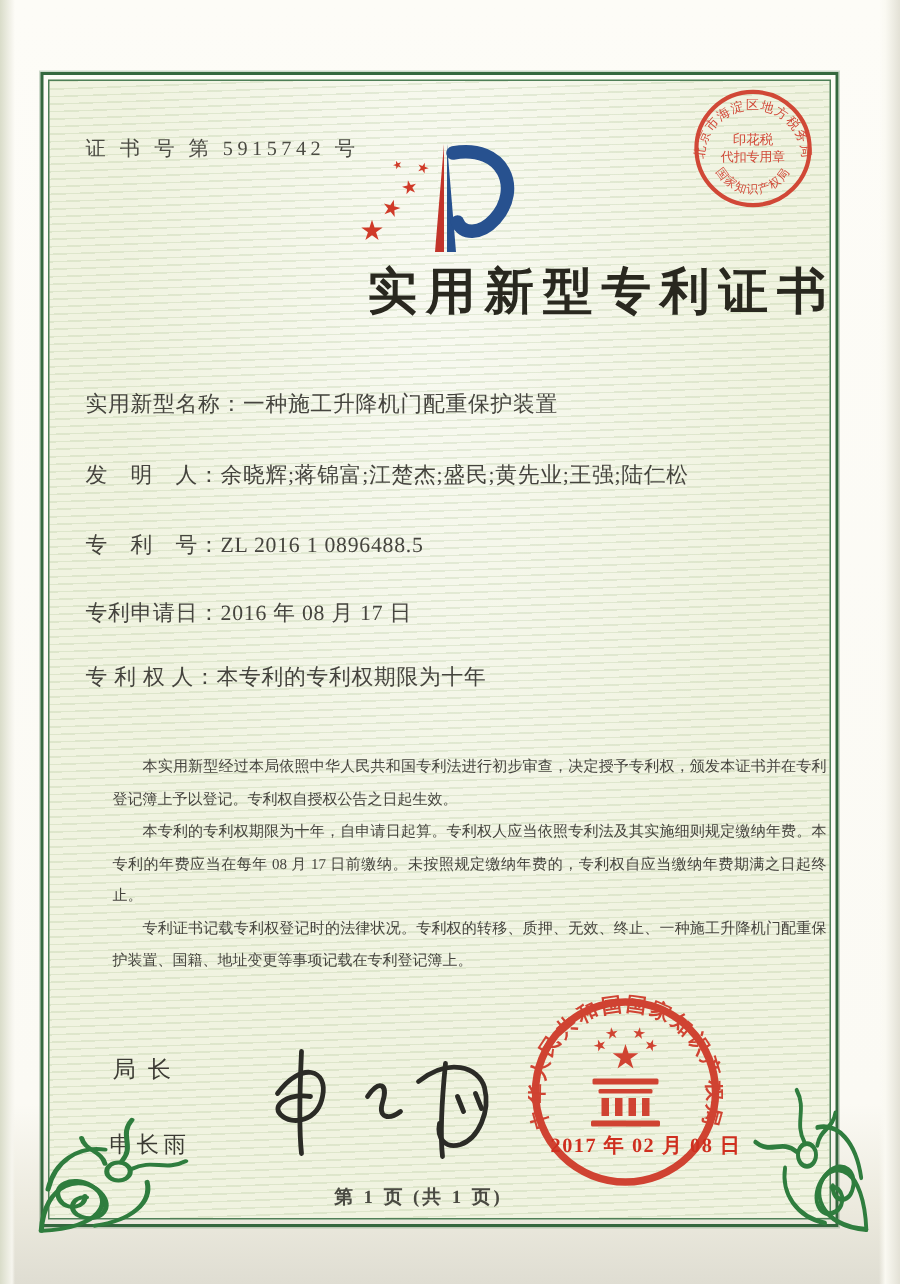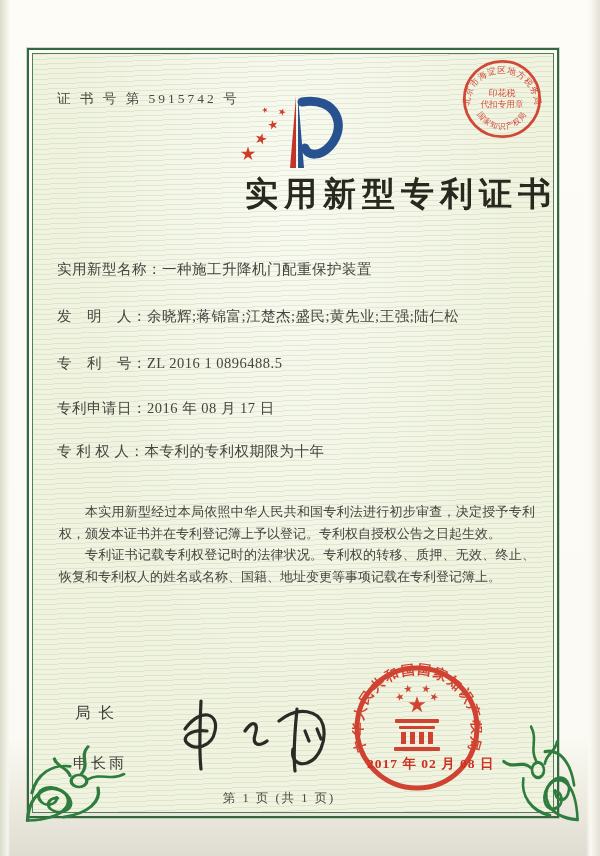--- a/index.html
+++ b/index.html
@@ -53,8 +53,8 @@
   }
   .f0{top:210px}.f1{top:257px}.f2{top:304px}.f3{top:349px}.f4{top:392px}.f5{top:435px}
   .paras{
-    position:absolute;left:30px;top:451px;width:476px;
-    font-size:13px;line-height:21.5px;color:#45443e;text-align:justify;
+    position:absolute;left:46px;top:451px;width:476px;
+    font-size:10px;line-height:21.5px;color:#45443e;text-align:justify;
   }
   .paras p{margin:0;text-indent:2em;}
   .director-label{position:absolute;left:46px;top:653px;font-size:15.5px;letter-spacing:8px;color:#3c3b34;}

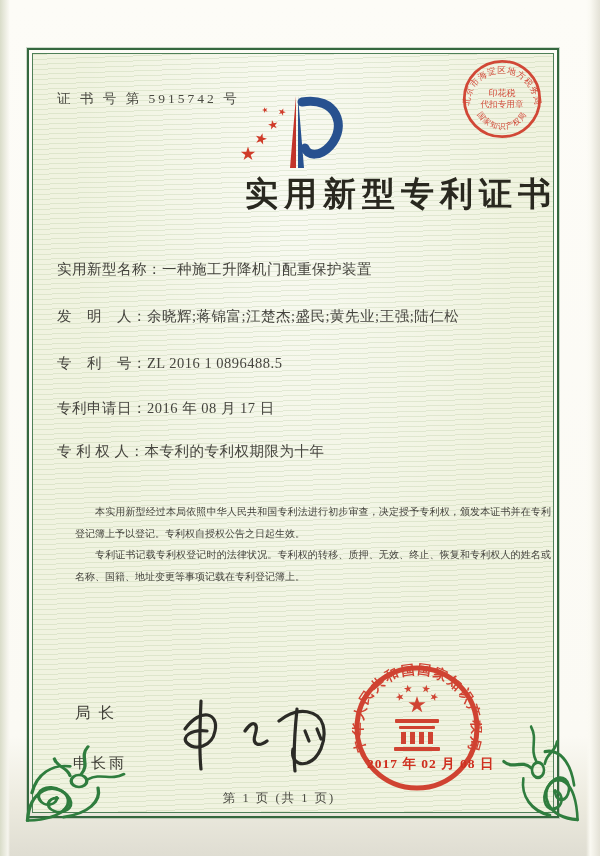--- a/index.html
+++ b/index.html
@@ -136,6 +136,7 @@
 
     <div class="paras">
       <p>本实用新型经过本局依照中华人民共和国专利法进行初步审查，决定授予专利权，颁发本证书并在专利登记簿上予以登记。专利权自授权公告之日起生效。</p>
+      <p>本专利的专利权期限为十年，自申请日起算。专利权人应当依照专利法及其实施细则规定缴纳年费。本专利的年费应当在每年 08 月 17 日前缴纳。未按照规定缴纳年费的，专利权自应当缴纳年费期满之日起终止。</p>
       <p>专利证书记载专利权登记时的法律状况。专利权的转移、质押、无效、终止、恢复和专利权人的姓名或名称、国籍、地址变更等事项记载在专利登记簿上。</p>
     </div>
 

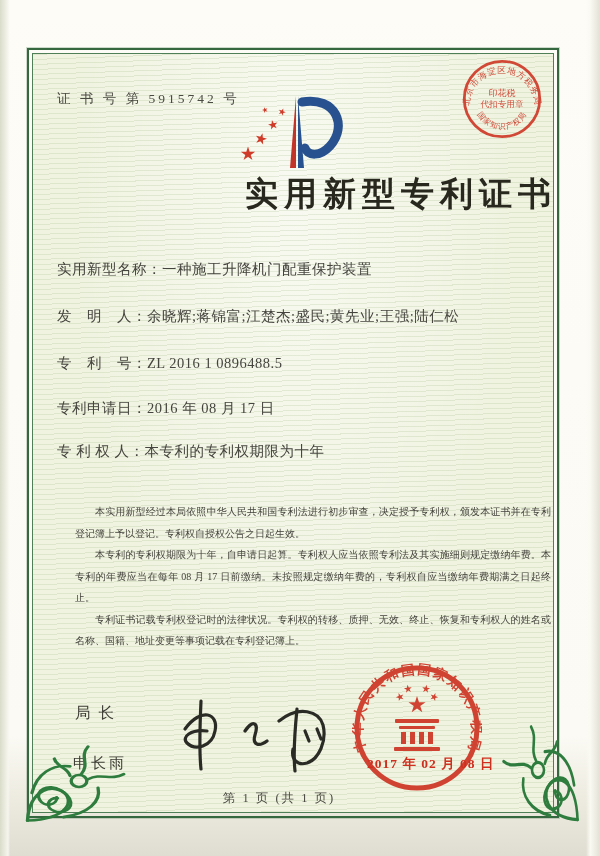--- a/index.html
+++ b/index.html
@@ -137,7 +137,7 @@
     <div class="paras">
       <p>本实用新型经过本局依照中华人民共和国专利法进行初步审查，决定授予专利权，颁发本证书并在专利登记簿上予以登记。专利权自授权公告之日起生效。</p>
       <p>本专利的专利权期限为十年，自申请日起算。专利权人应当依照专利法及其实施细则规定缴纳年费。本专利的年费应当在每年 08 月 17 日前缴纳。未按照规定缴纳年费的，专利权自应当缴纳年费期满之日起终止。</p>
-      <p>专利证书记载专利权登记时的法律状况。专利权的转移、质押、无效、终止、恢复和专利权人的姓名或名称、国籍、地址变更等事项记载在专利登记簿上。</p>
+      <p>专利证书记载专利权登记时的法律状况。专利权的转移、质押、无效、终止、一种施工升降机门配重保护装置、国籍、地址变更等事项记载在专利登记簿上。</p>
     </div>
 
     <div class="director-label">局长</div>

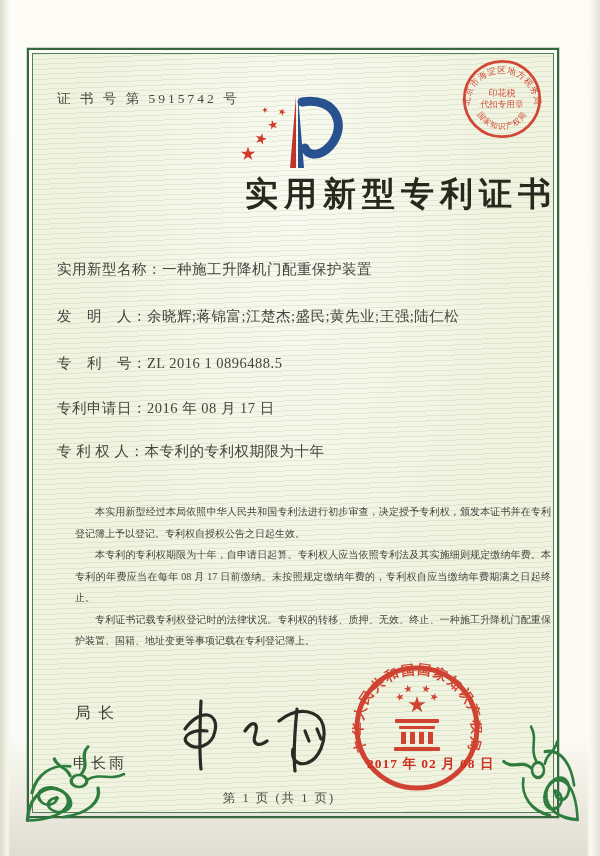--- a/index.html
+++ b/index.html
@@ -67,7 +67,7 @@
   }
   .page-footer{
     position:absolute;left:0;top:740px;width:100%;padding-right:28px;box-sizing:border-box;
-    text-align:center;font-size:12.5px;letter-spacing:2px;color:#4a4a42;
+    text-align:center;font-size:12.5px;letter-spacing:2px;color:#4a4a42;font-weight:bold;
   }
   .ornament-bl{position:absolute;left:-6px;top:688px;width:112px;height:86px;}
   .ornament-br{position:absolute;left:466px;top:666px;width:86px;height:108px;}

